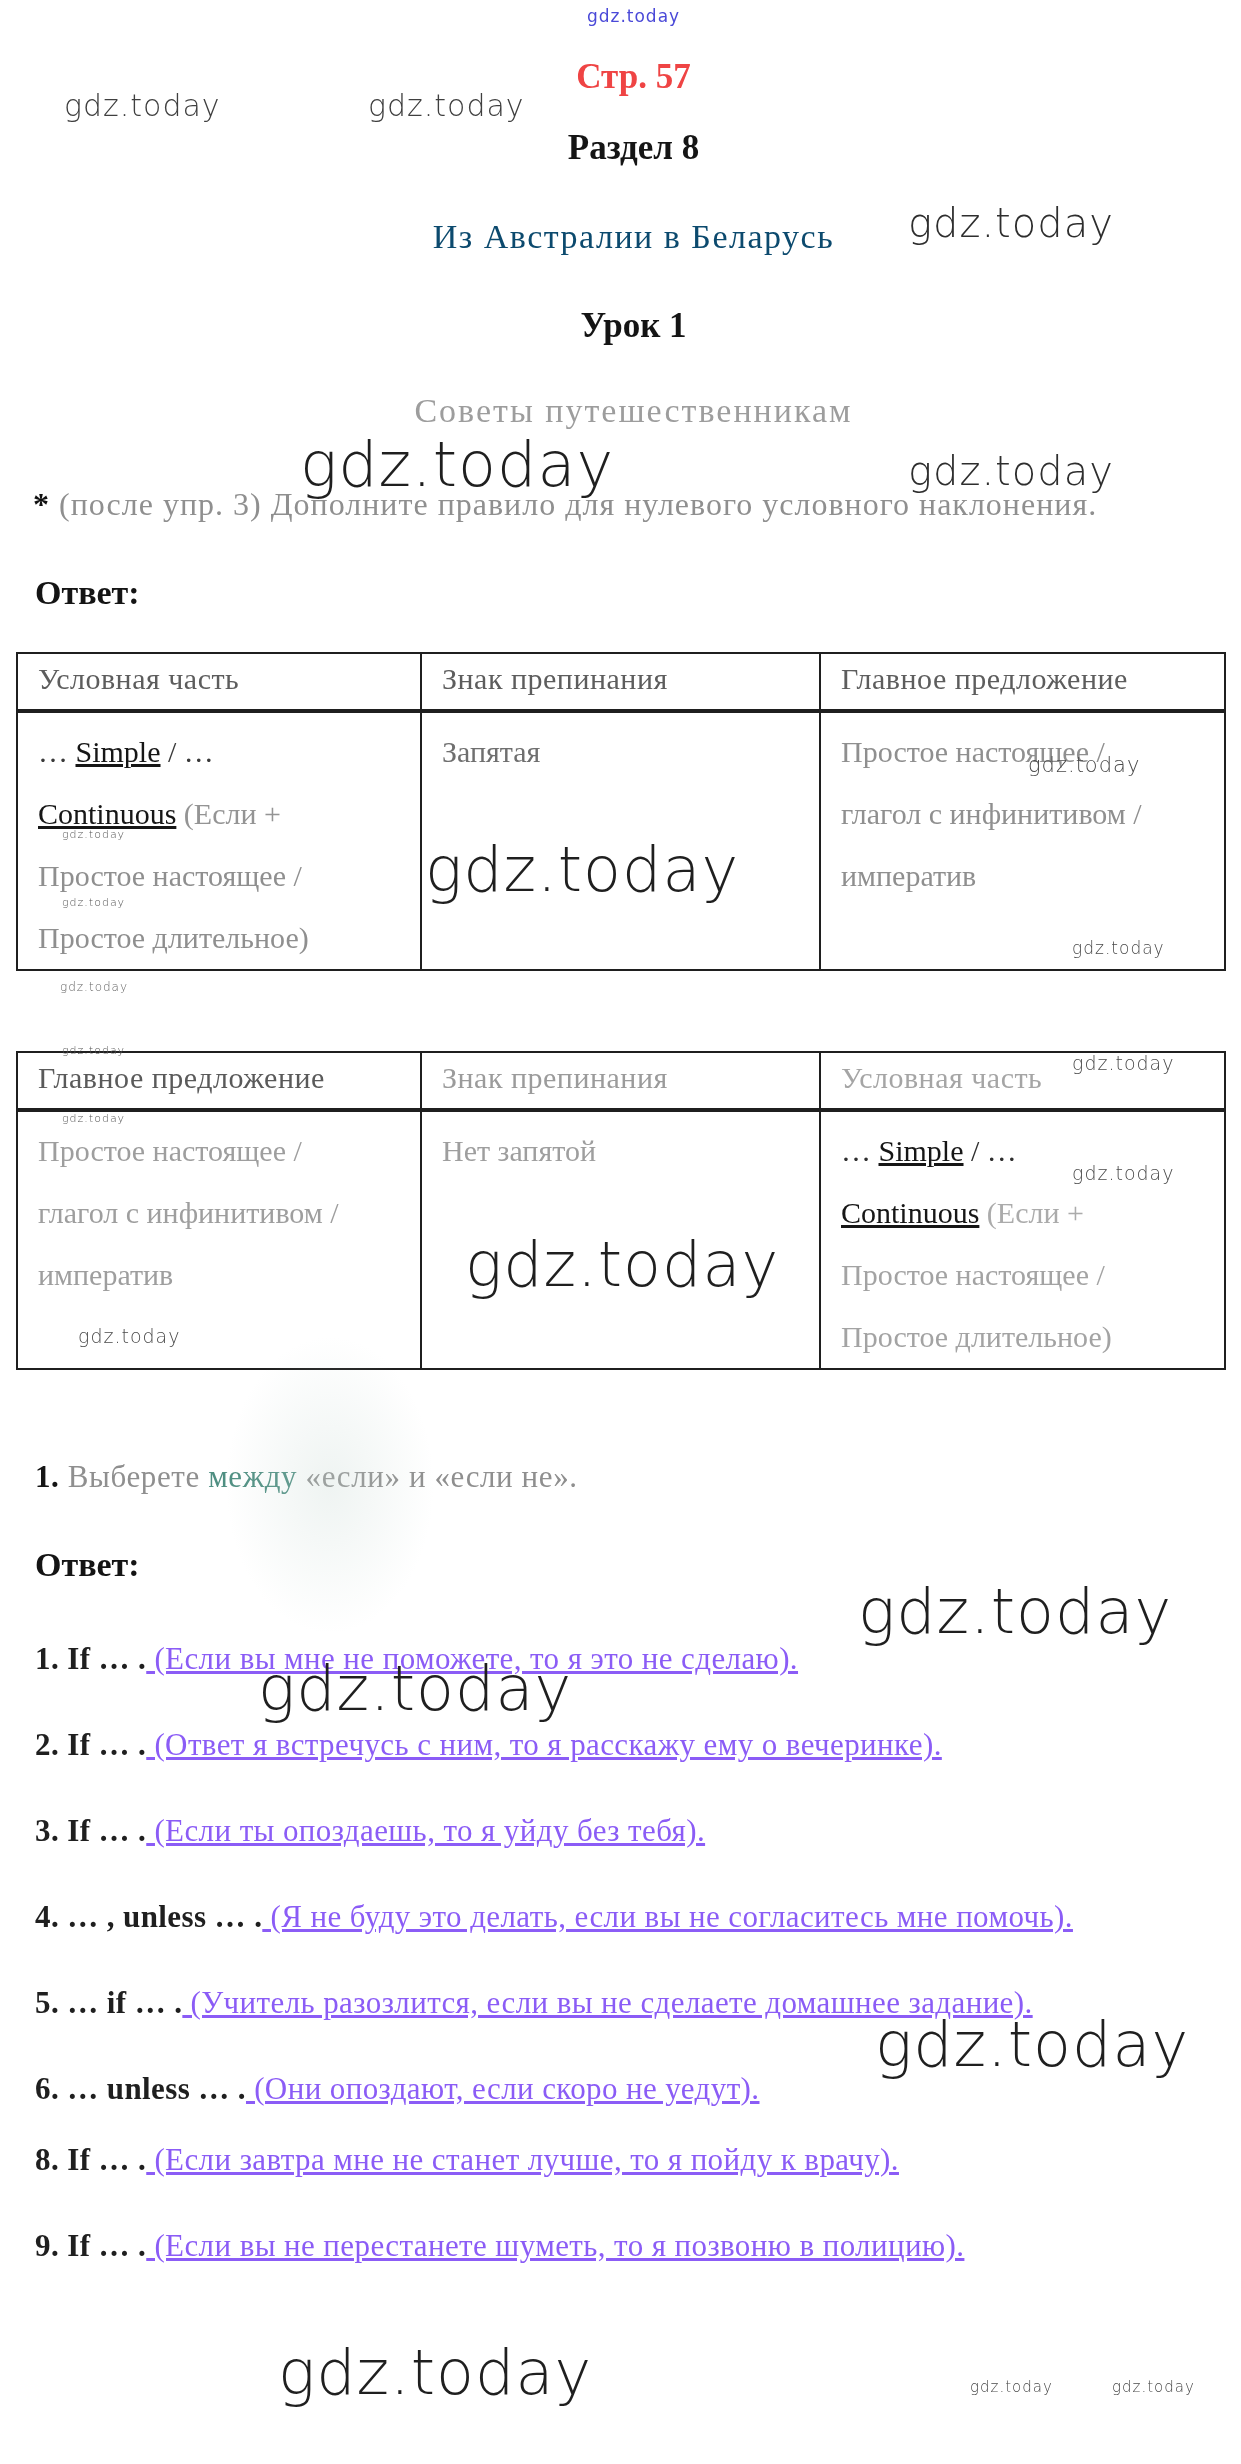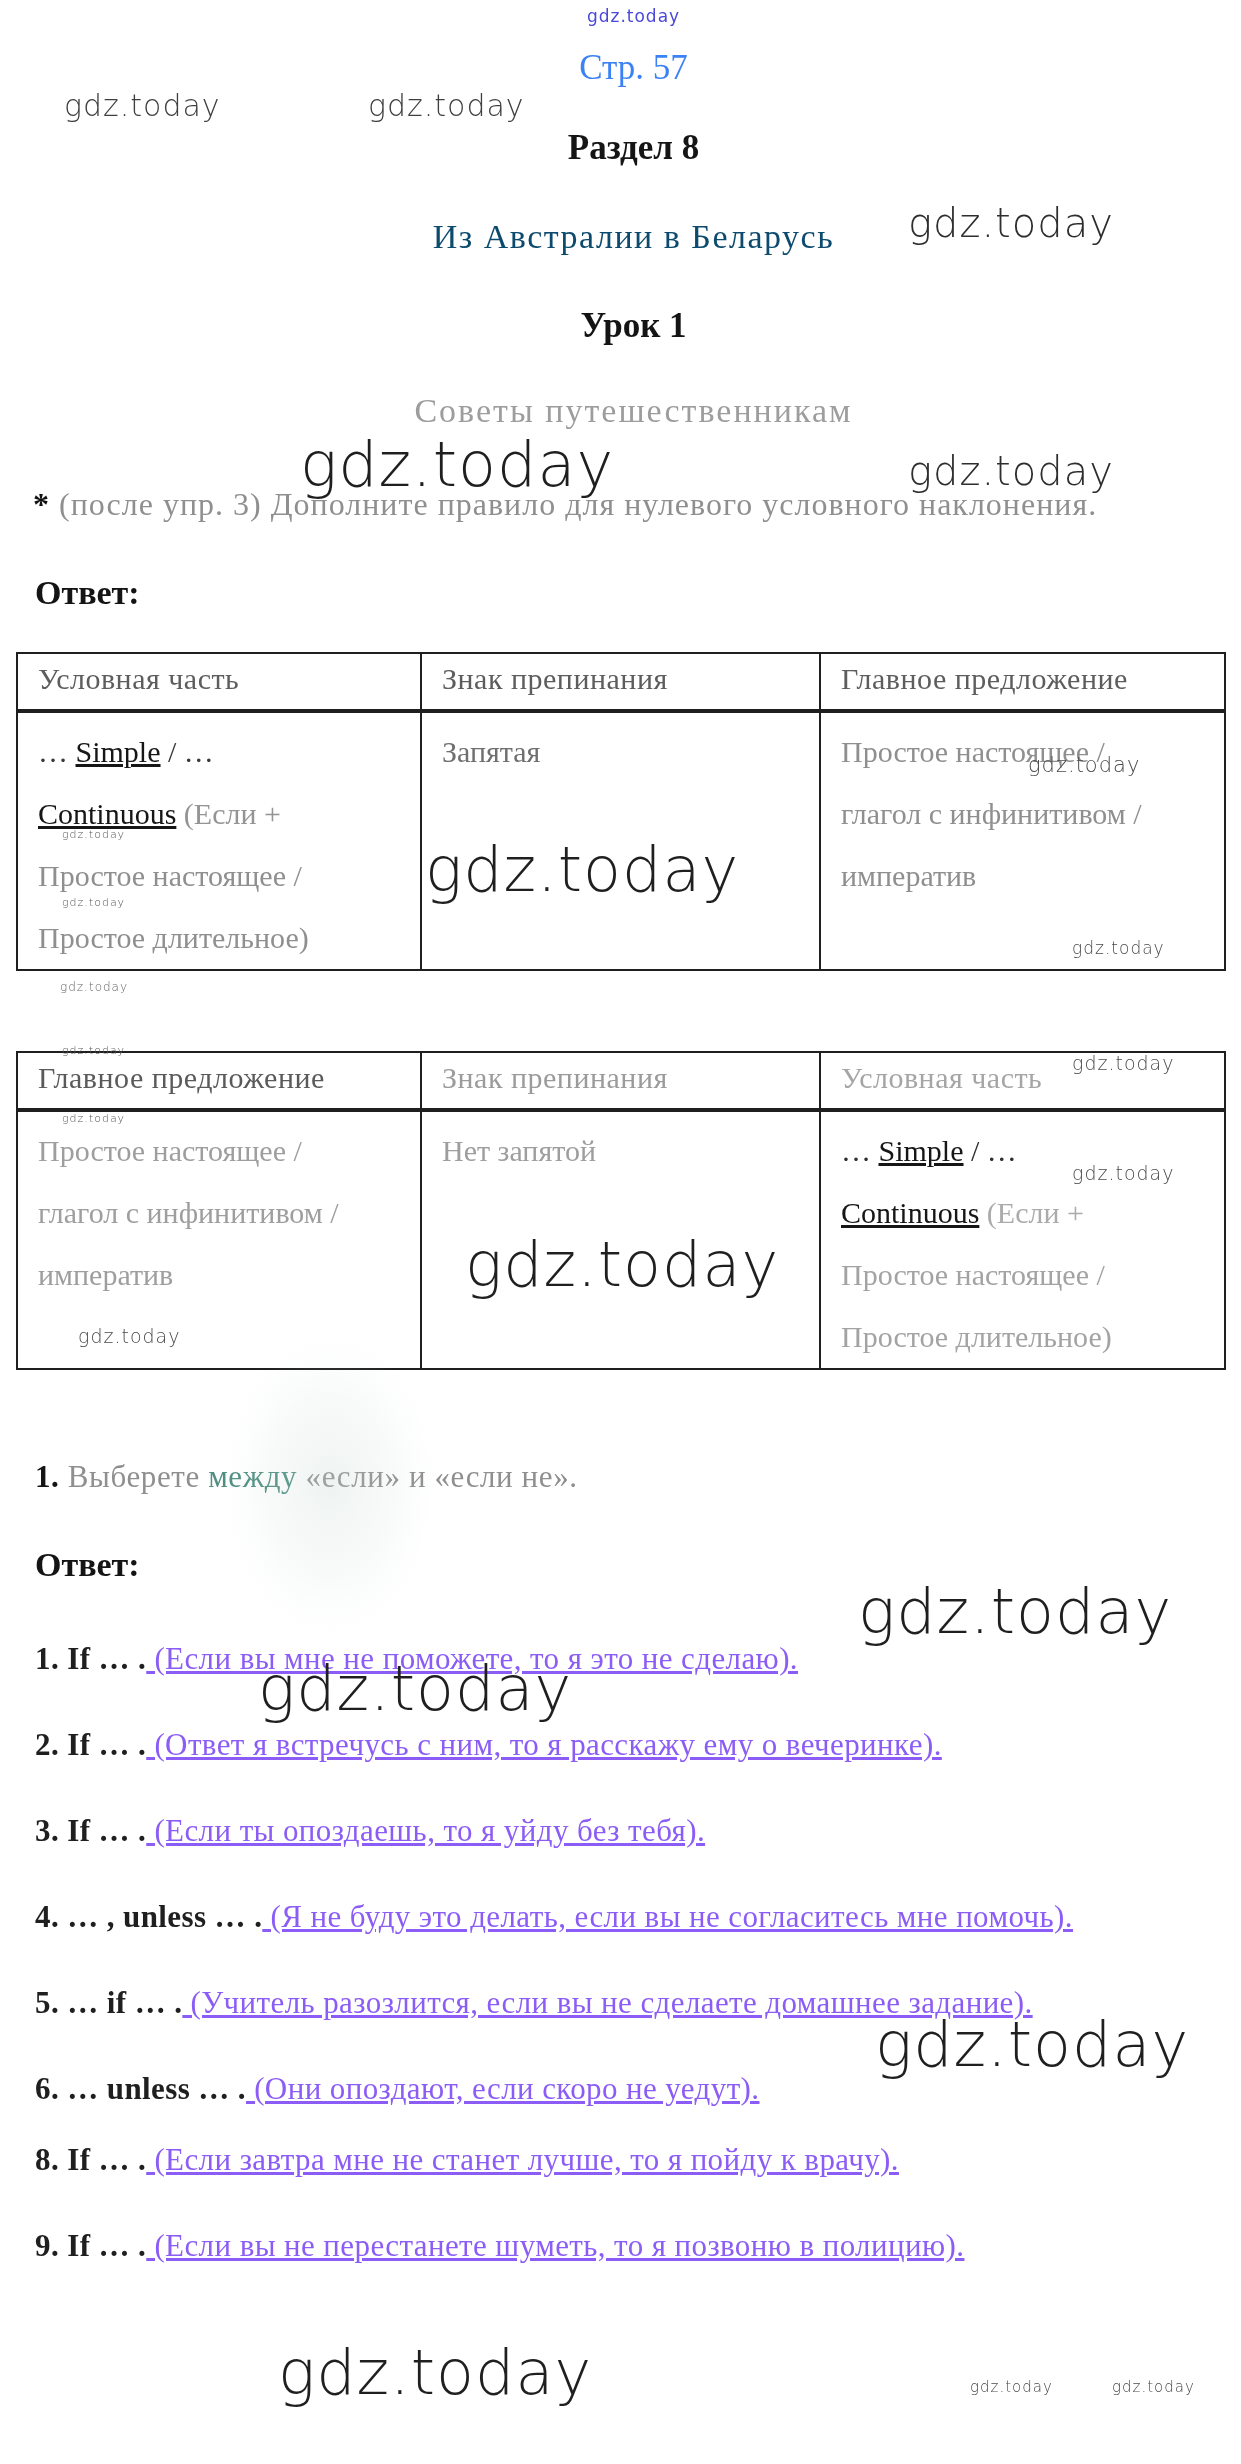--- a/index.html
+++ b/index.html
@@ -12,7 +12,7 @@
   
   .site-link{top:6px;font-family:"DejaVu Sans",sans-serif;font-size:17px;letter-spacing:1px;
     color:#4a49d8;text-decoration:none;font-weight:400;}
-  .h-page{top:48px;font-size:35px;font-weight:normal;color:#3b82f6;}
+  .h-page{top:57px;font-size:35px;font-weight:bold;color:#ef4444;}
   .h-section{top:128px;font-size:35px;font-weight:bold;color:#151515;}
   .h-chapter{top:218px;font-size:34px;color:#0c4a6e;letter-spacing:1.5px;}
   .h-lesson{top:306px;font-size:35px;font-weight:bold;color:#141414;}

